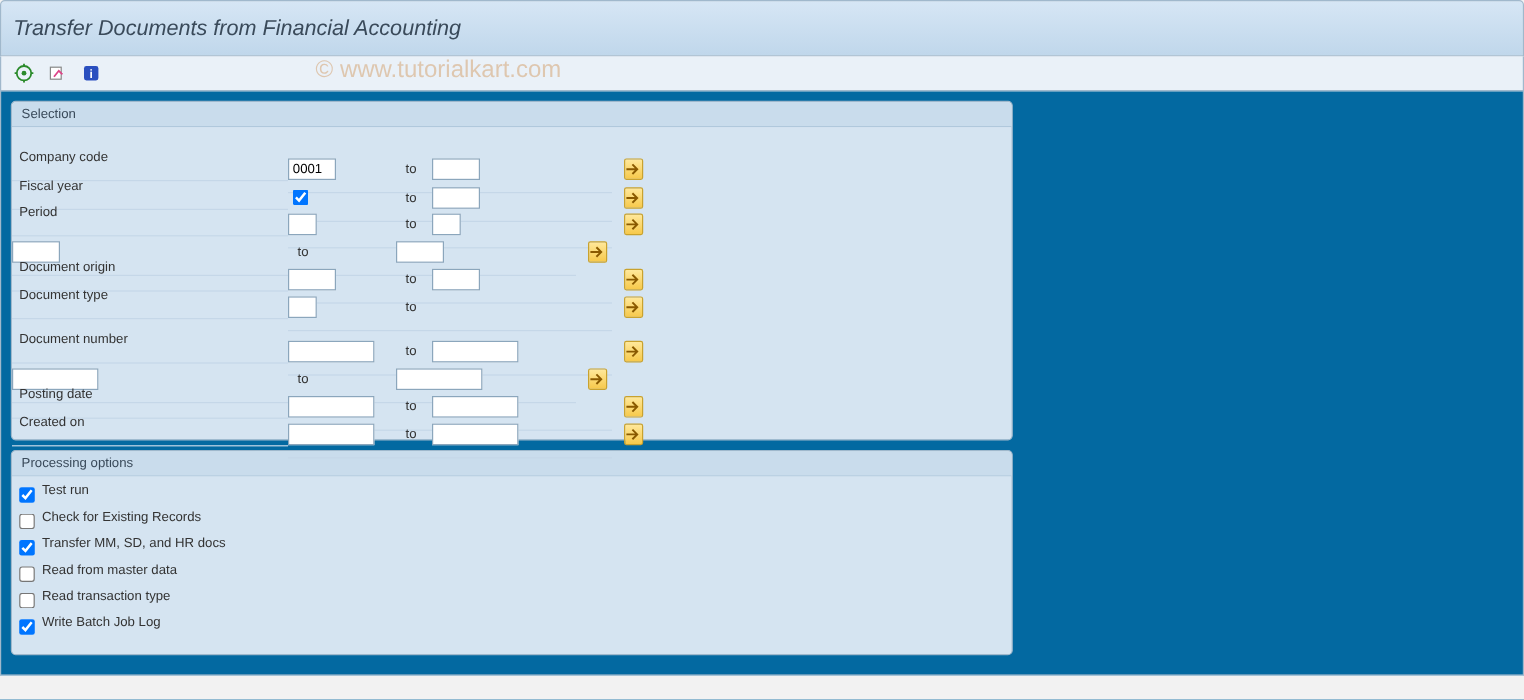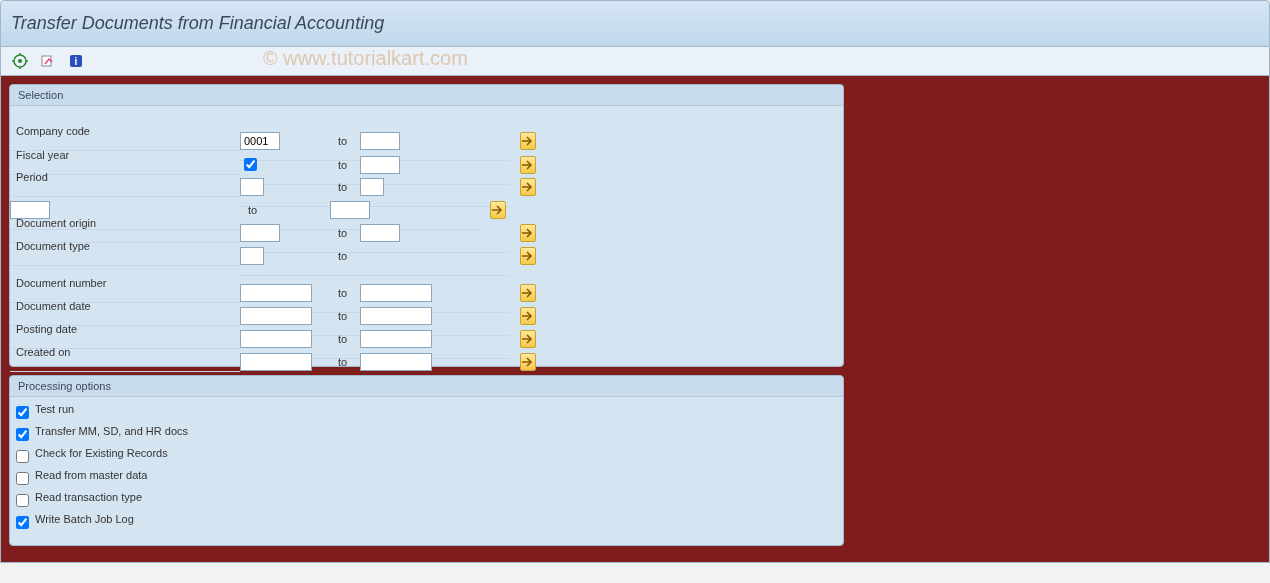--- a/index.html
+++ b/index.html
@@ -46,7 +46,7 @@
   }
   .content {
     padding: 8px;
-    background: #7f1d1d;
+    background: #0369a1;
     border: 1px solid #a0b8cc;
     border-top: none;
   }

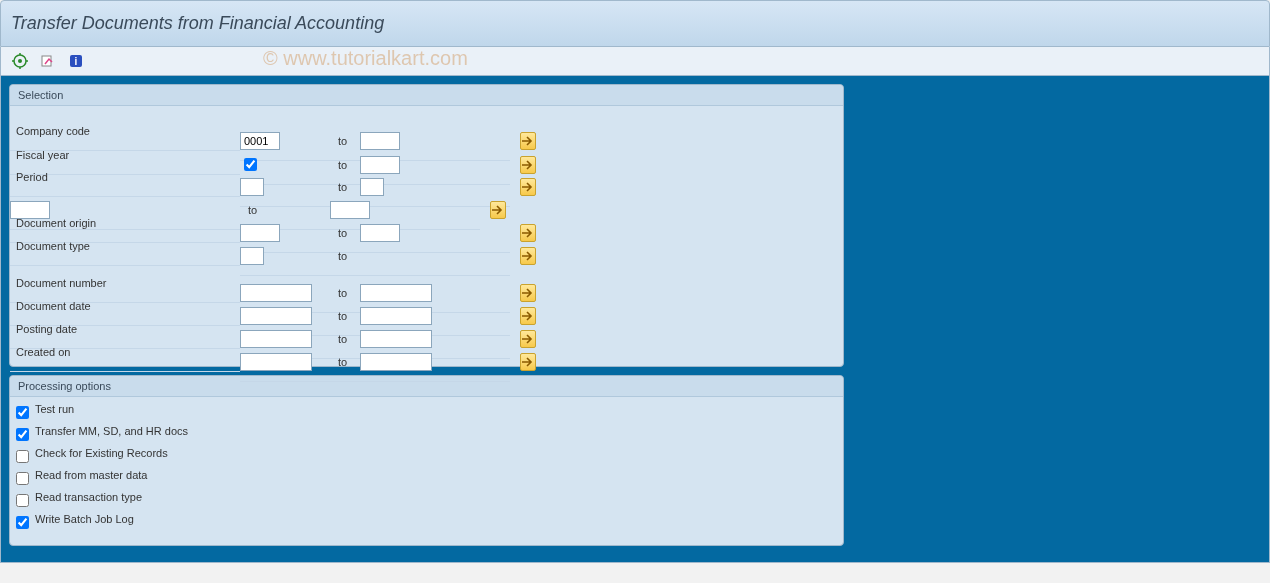--- a/index.html
+++ b/index.html
@@ -273,7 +273,6 @@
           </div>
         </div>
         <div class="row">
-          <div class="label">Document date</div>
           <div class="cell">
             <input type="text" class="txt" style="width: 72px;">
           </div>

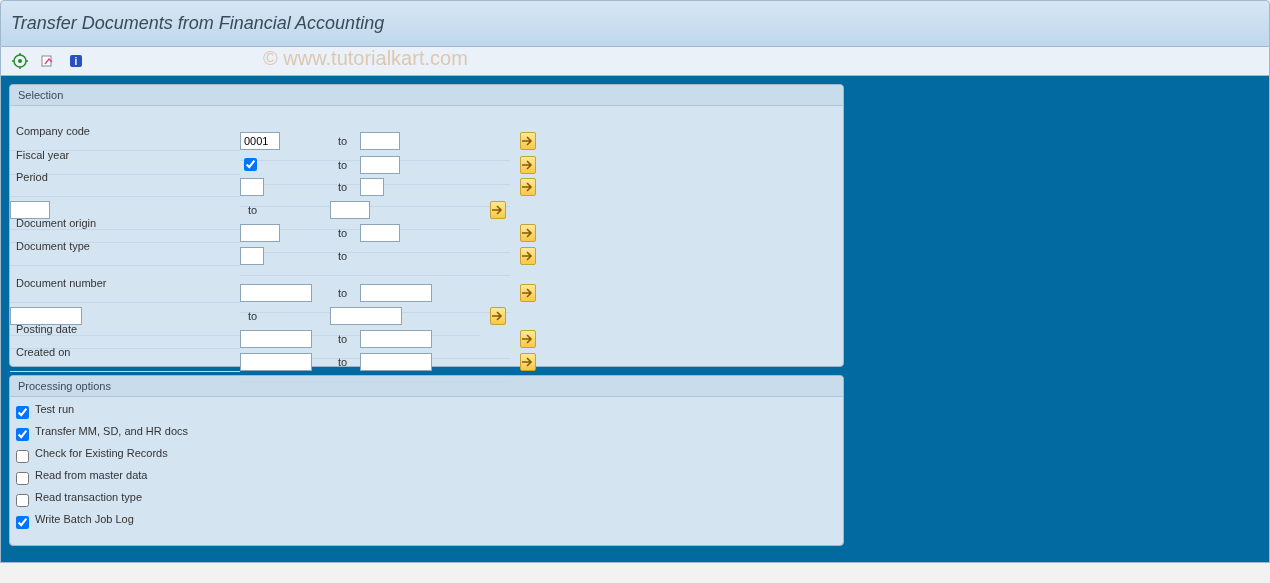--- a/index.html
+++ b/index.html
@@ -336,15 +336,15 @@
           <span>Test run</span>
         </div>
         <div class="opt-row">
+          <input type="checkbox" style="">
+          <span>Check for Existing Records</span>
+        </div>
+        <div class="opt-row">
           <input type="checkbox" checked="" style="">
           <span>Transfer MM, SD, and HR docs</span>
         </div>
         <div class="opt-row">
           <input type="checkbox" style="">
-          <span>Check for Existing Records</span>
-        </div>
-        <div class="opt-row">
-          <input type="checkbox" style="">
           <span>Read from master data</span>
         </div>
         <div class="opt-row">

